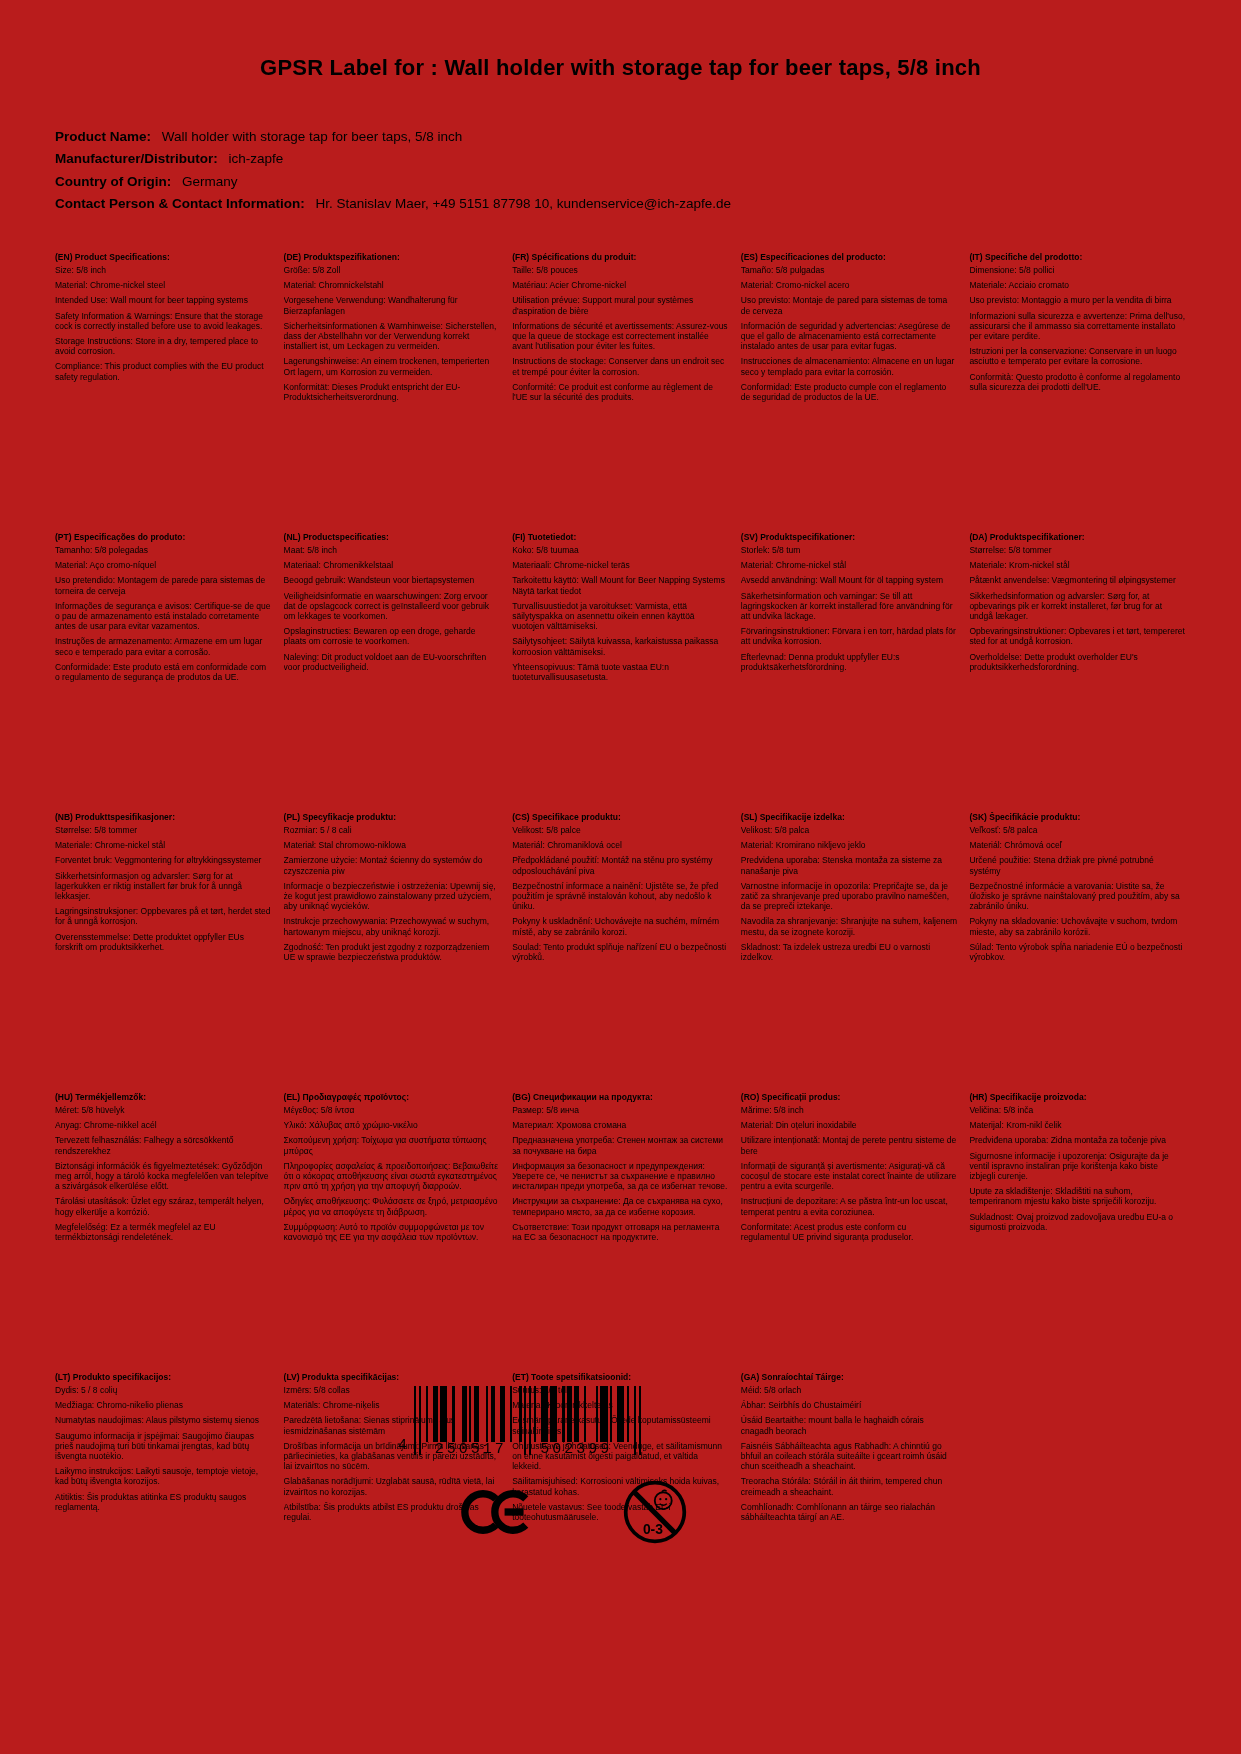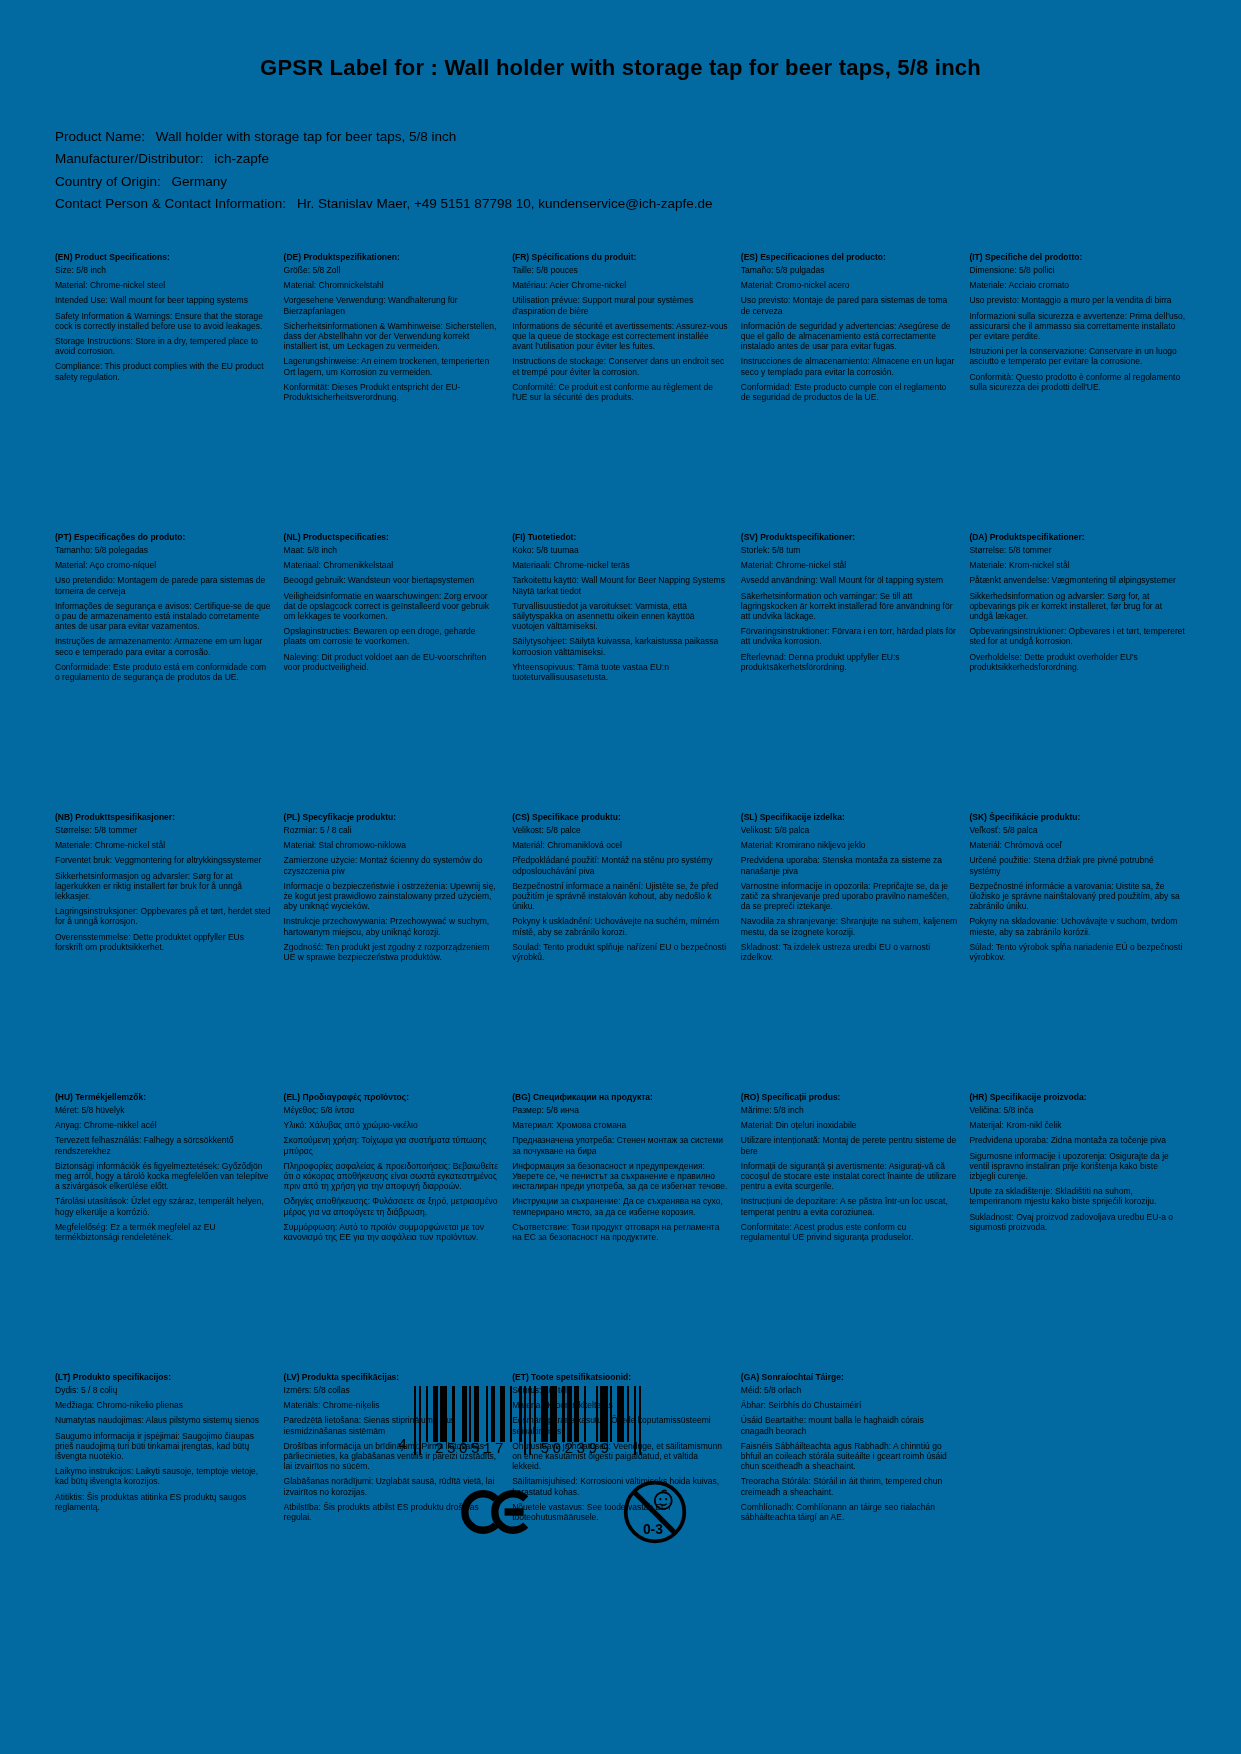--- a/index.html
+++ b/index.html
@@ -9,7 +9,7 @@
     position: relative;
     width: 1241px;
     height: 1754px;
-    background: #0369a1;
+    background: #b91c1c;
     padding: 46px 55px 0 55px;
     overflow: hidden;
   }

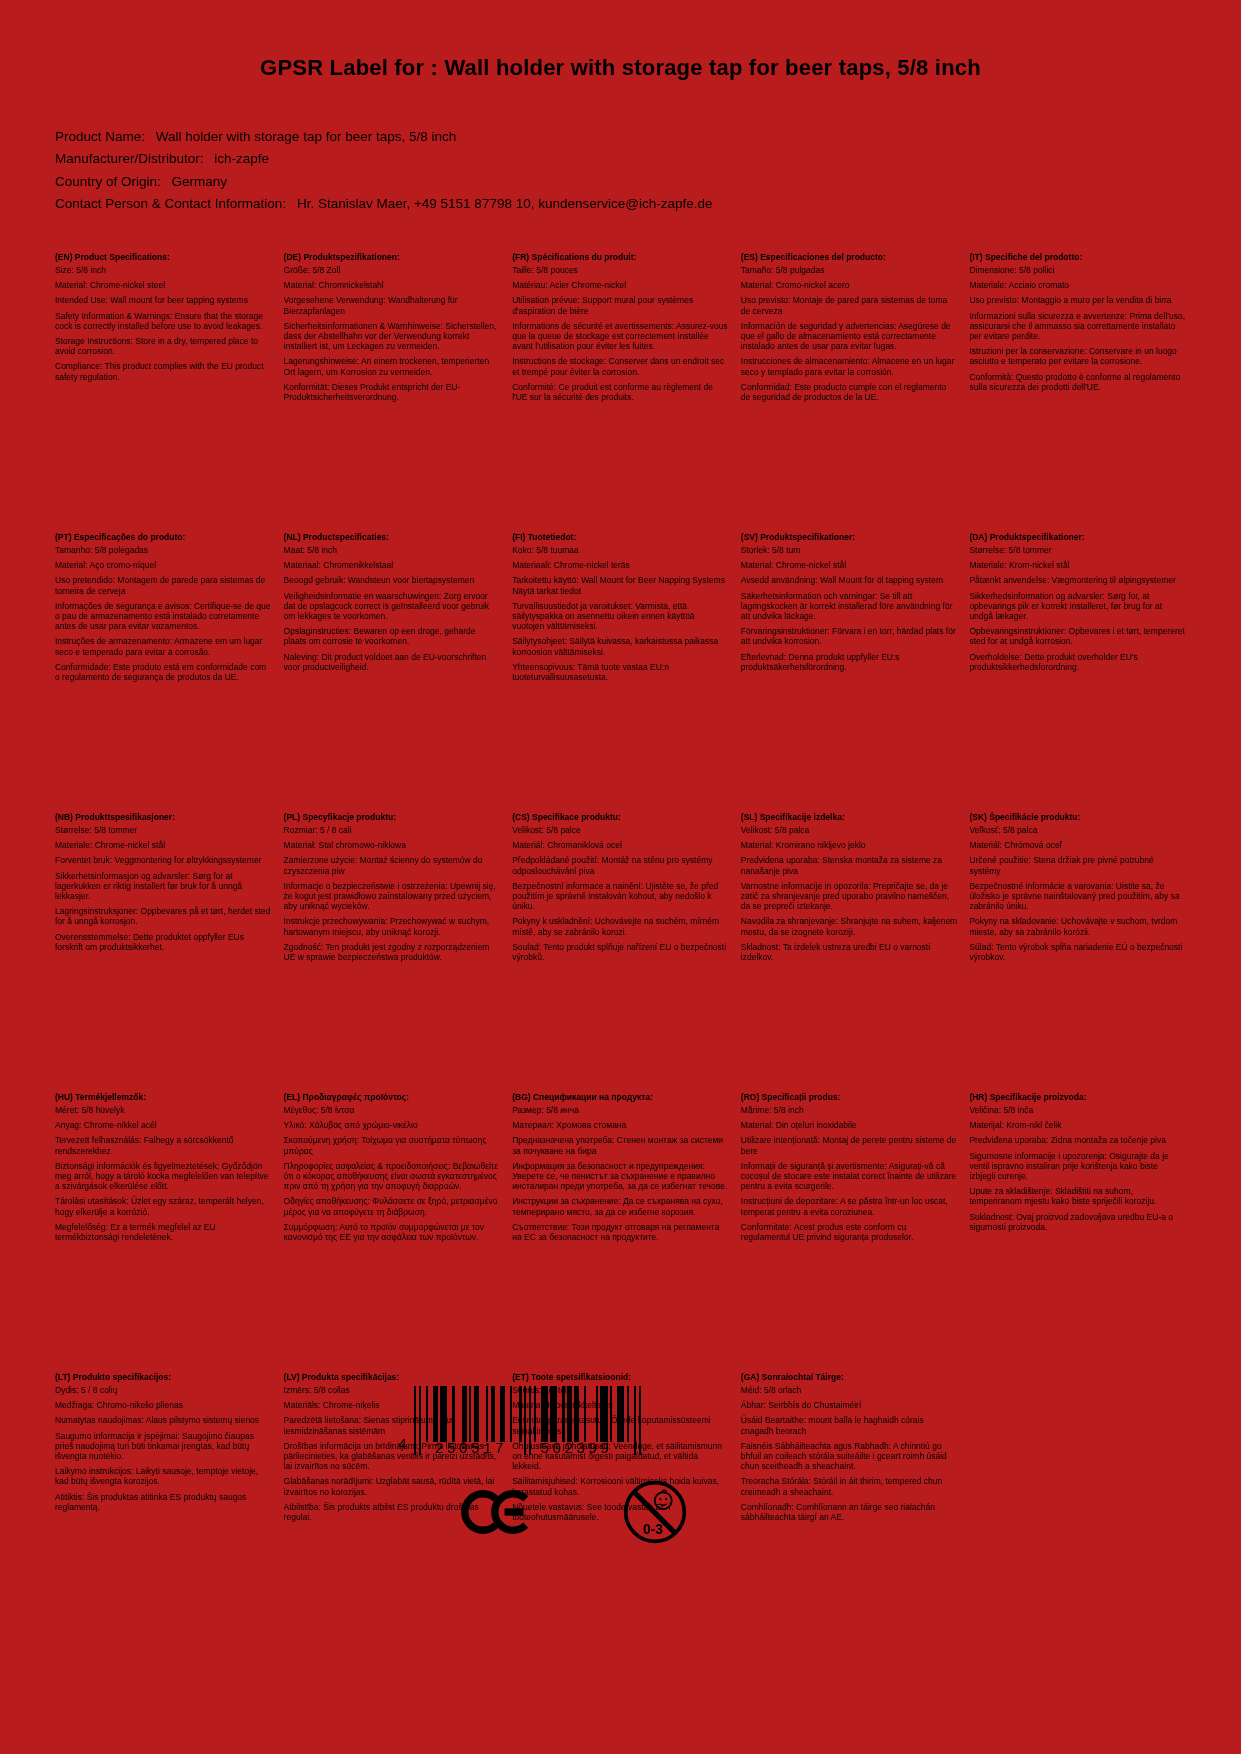--- a/index.html
+++ b/index.html
@@ -24,7 +24,7 @@
   }
   .info { margin-top: 44px; font-size: 13.5px; }
   .info-row { margin-bottom: 3px; line-height: 1.45; }
-  .info-label { font-weight: normal; margin-right: 7px; }
+  .info-label { font-weight: bold; margin-right: 7px; }
   .info-value { font-weight: normal; text-align: right; }
 
   .grid {

